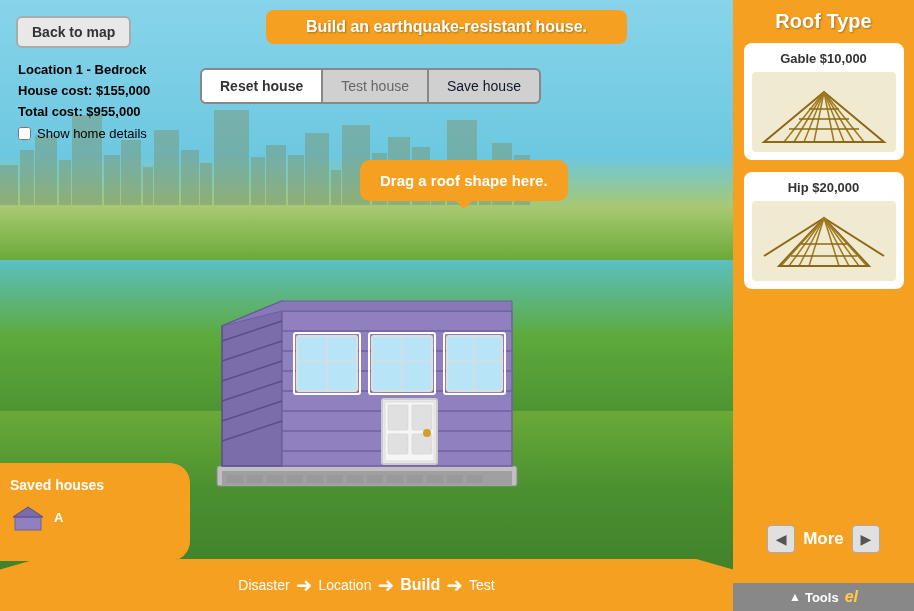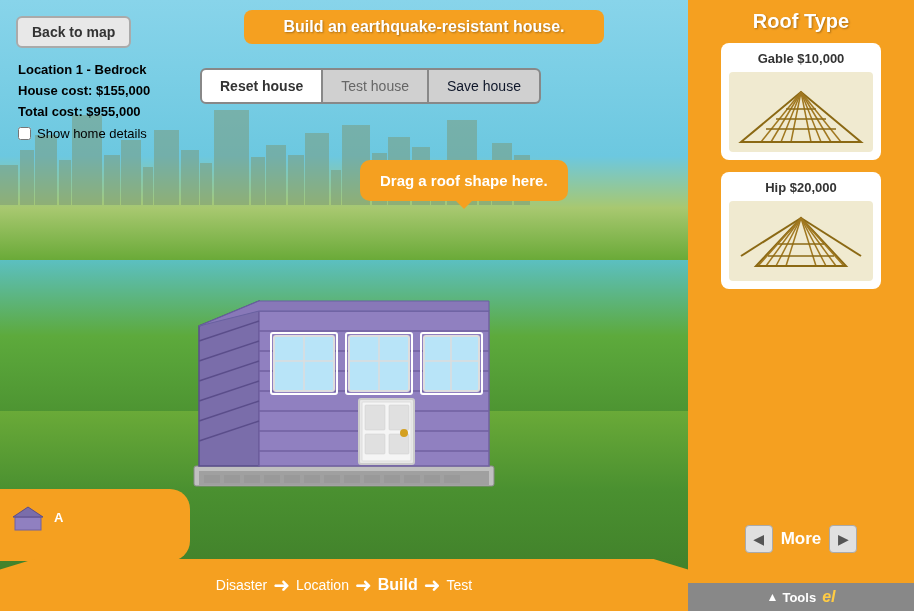--- a/index.html
+++ b/index.html
@@ -278,7 +278,7 @@
 
     
     .right-panel {
-      width: 226px;
+      width: 181px;
       background: #f5a020;
       display: flex;
       flex-direction: column;

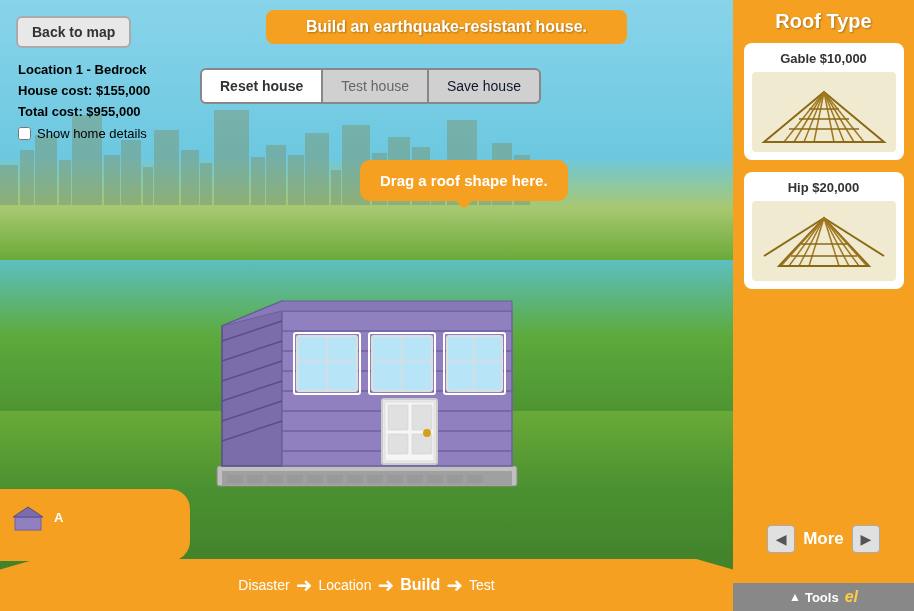--- a/index.html
+++ b/index.html
@@ -533,6 +533,7 @@
 
     <div class="saved-houses">
       <div class="saved-houses-bg">
+        <div class="saved-houses-title">Saved houses</div>
         <div class="saved-house-item">
           <svg class="house-icon-small" viewBox="0 0 36 28">
             <rect x="5" y="14" width="26" height="13" fill="#9080c0" stroke="#7060a0" stroke-width="1"></rect>

